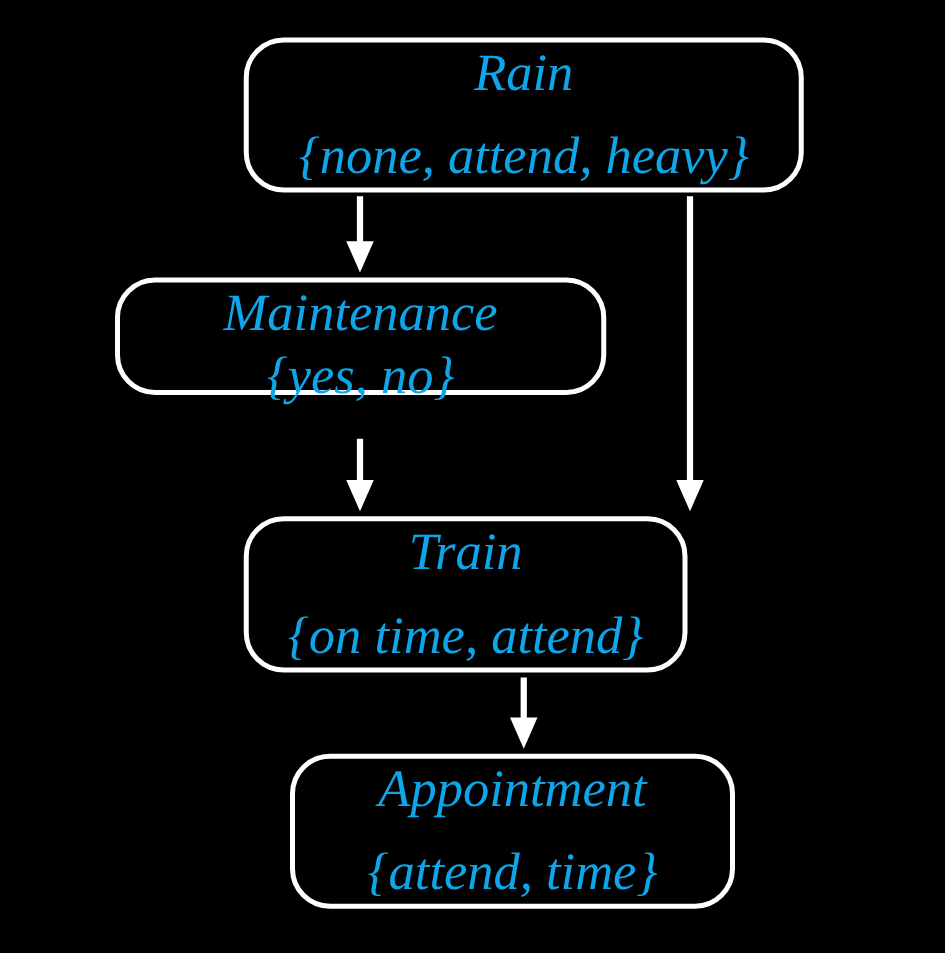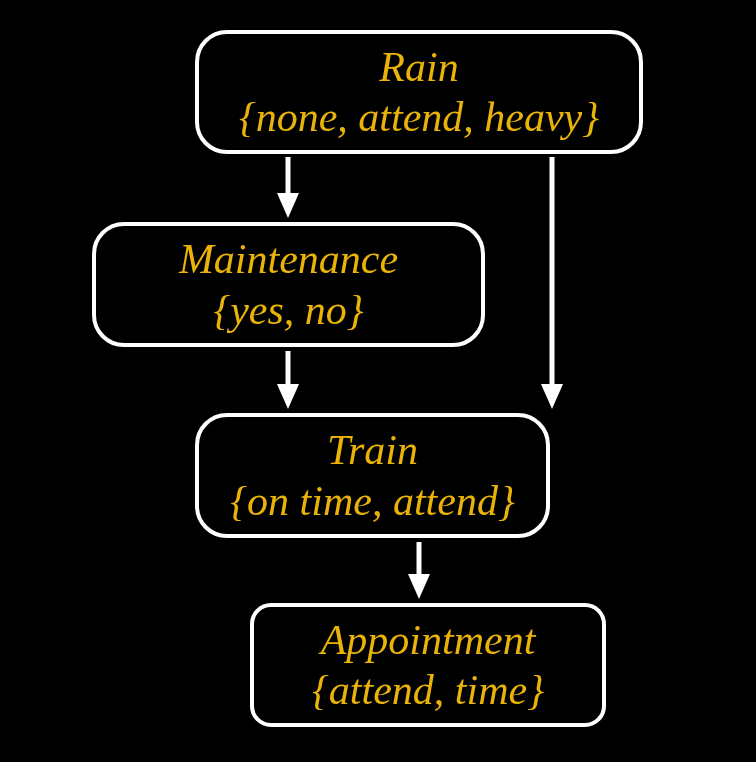--- a/index.html
+++ b/index.html
@@ -20,11 +20,11 @@
     position: absolute;
     border: 4px solid #fff;
     border-radius: 32px;
-    color: #eab308;
+    color: #0ea5e9;
     display: flex;
     flex-direction: column;
     align-items: center;
-    justify-content: center;
+    justify-content: space-between;
     text-align: center;
     font-style: italic;
     font-size: 42px;

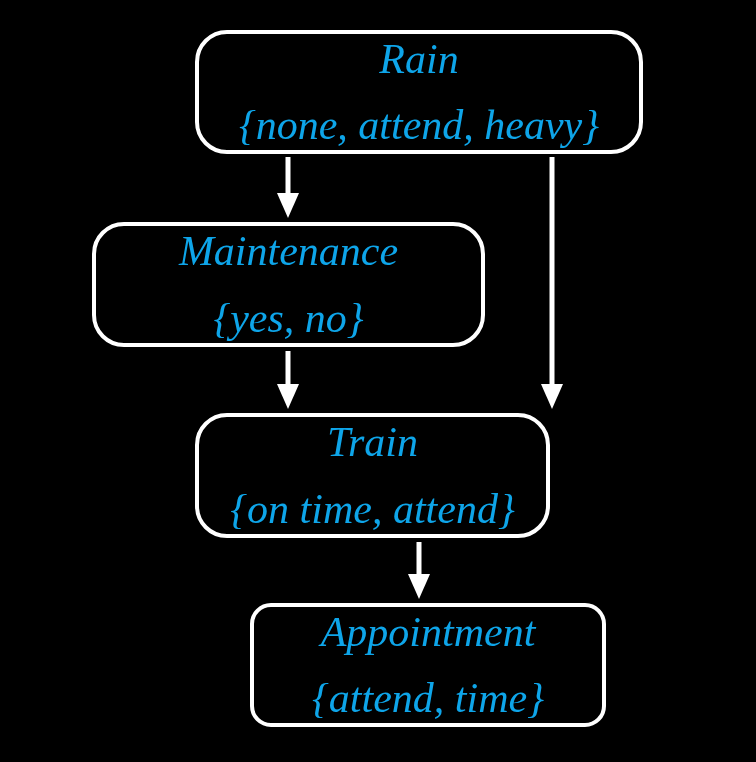--- a/index.html
+++ b/index.html
@@ -33,7 +33,7 @@
   }
   .node .node-label, .node .node-domain { white-space: nowrap; }
   #node-rain        { left: 195px; top: 30px;  width: 448px; height: 124px; }
-  #node-maintenance { left: 92px;  top: 222px; width: 393px; height: 125px; }
+  #node-maintenance { left: 92px;  top: 222px; width: 393px; height: 94px; }
   #node-train       { left: 195px; top: 413px; width: 355px; height: 125px; }
   #node-appointment { left: 250px; top: 603px; width: 356px; height: 124px; border-radius: 21px; }
   svg.edges-layer {

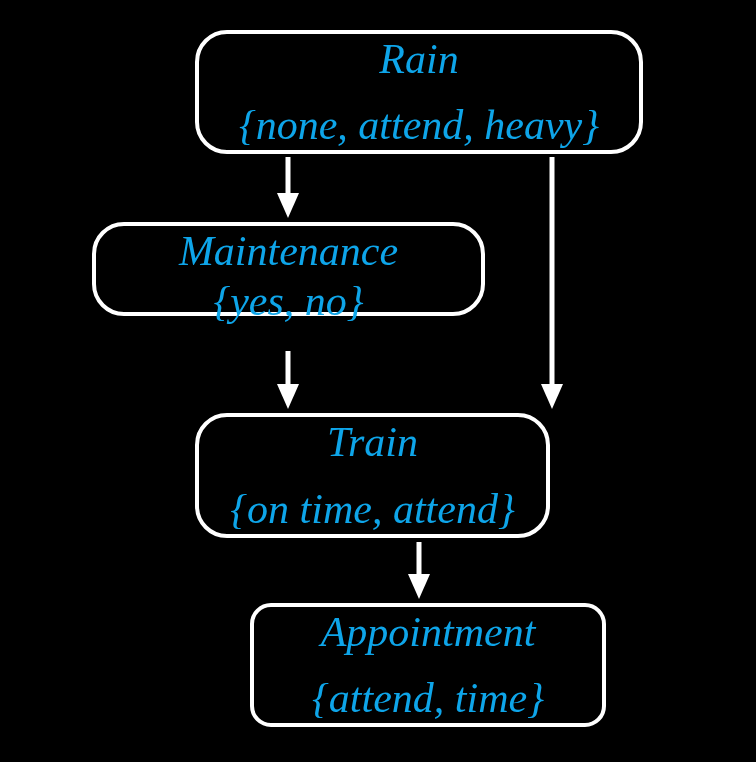--- a/index.html
+++ b/index.html
@@ -35,7 +35,7 @@
   #node-rain        { left: 195px; top: 30px;  width: 448px; height: 124px; }
   #node-maintenance { left: 92px;  top: 222px; width: 393px; height: 94px; }
   #node-train       { left: 195px; top: 413px; width: 355px; height: 125px; }
-  #node-appointment { left: 250px; top: 603px; width: 356px; height: 124px; border-radius: 21px; }
+  #node-appointment { left: 232px; top: 603px; width: 356px; height: 124px; }
   svg.edges-layer {
     position: absolute;
     left: 0; top: 0;

